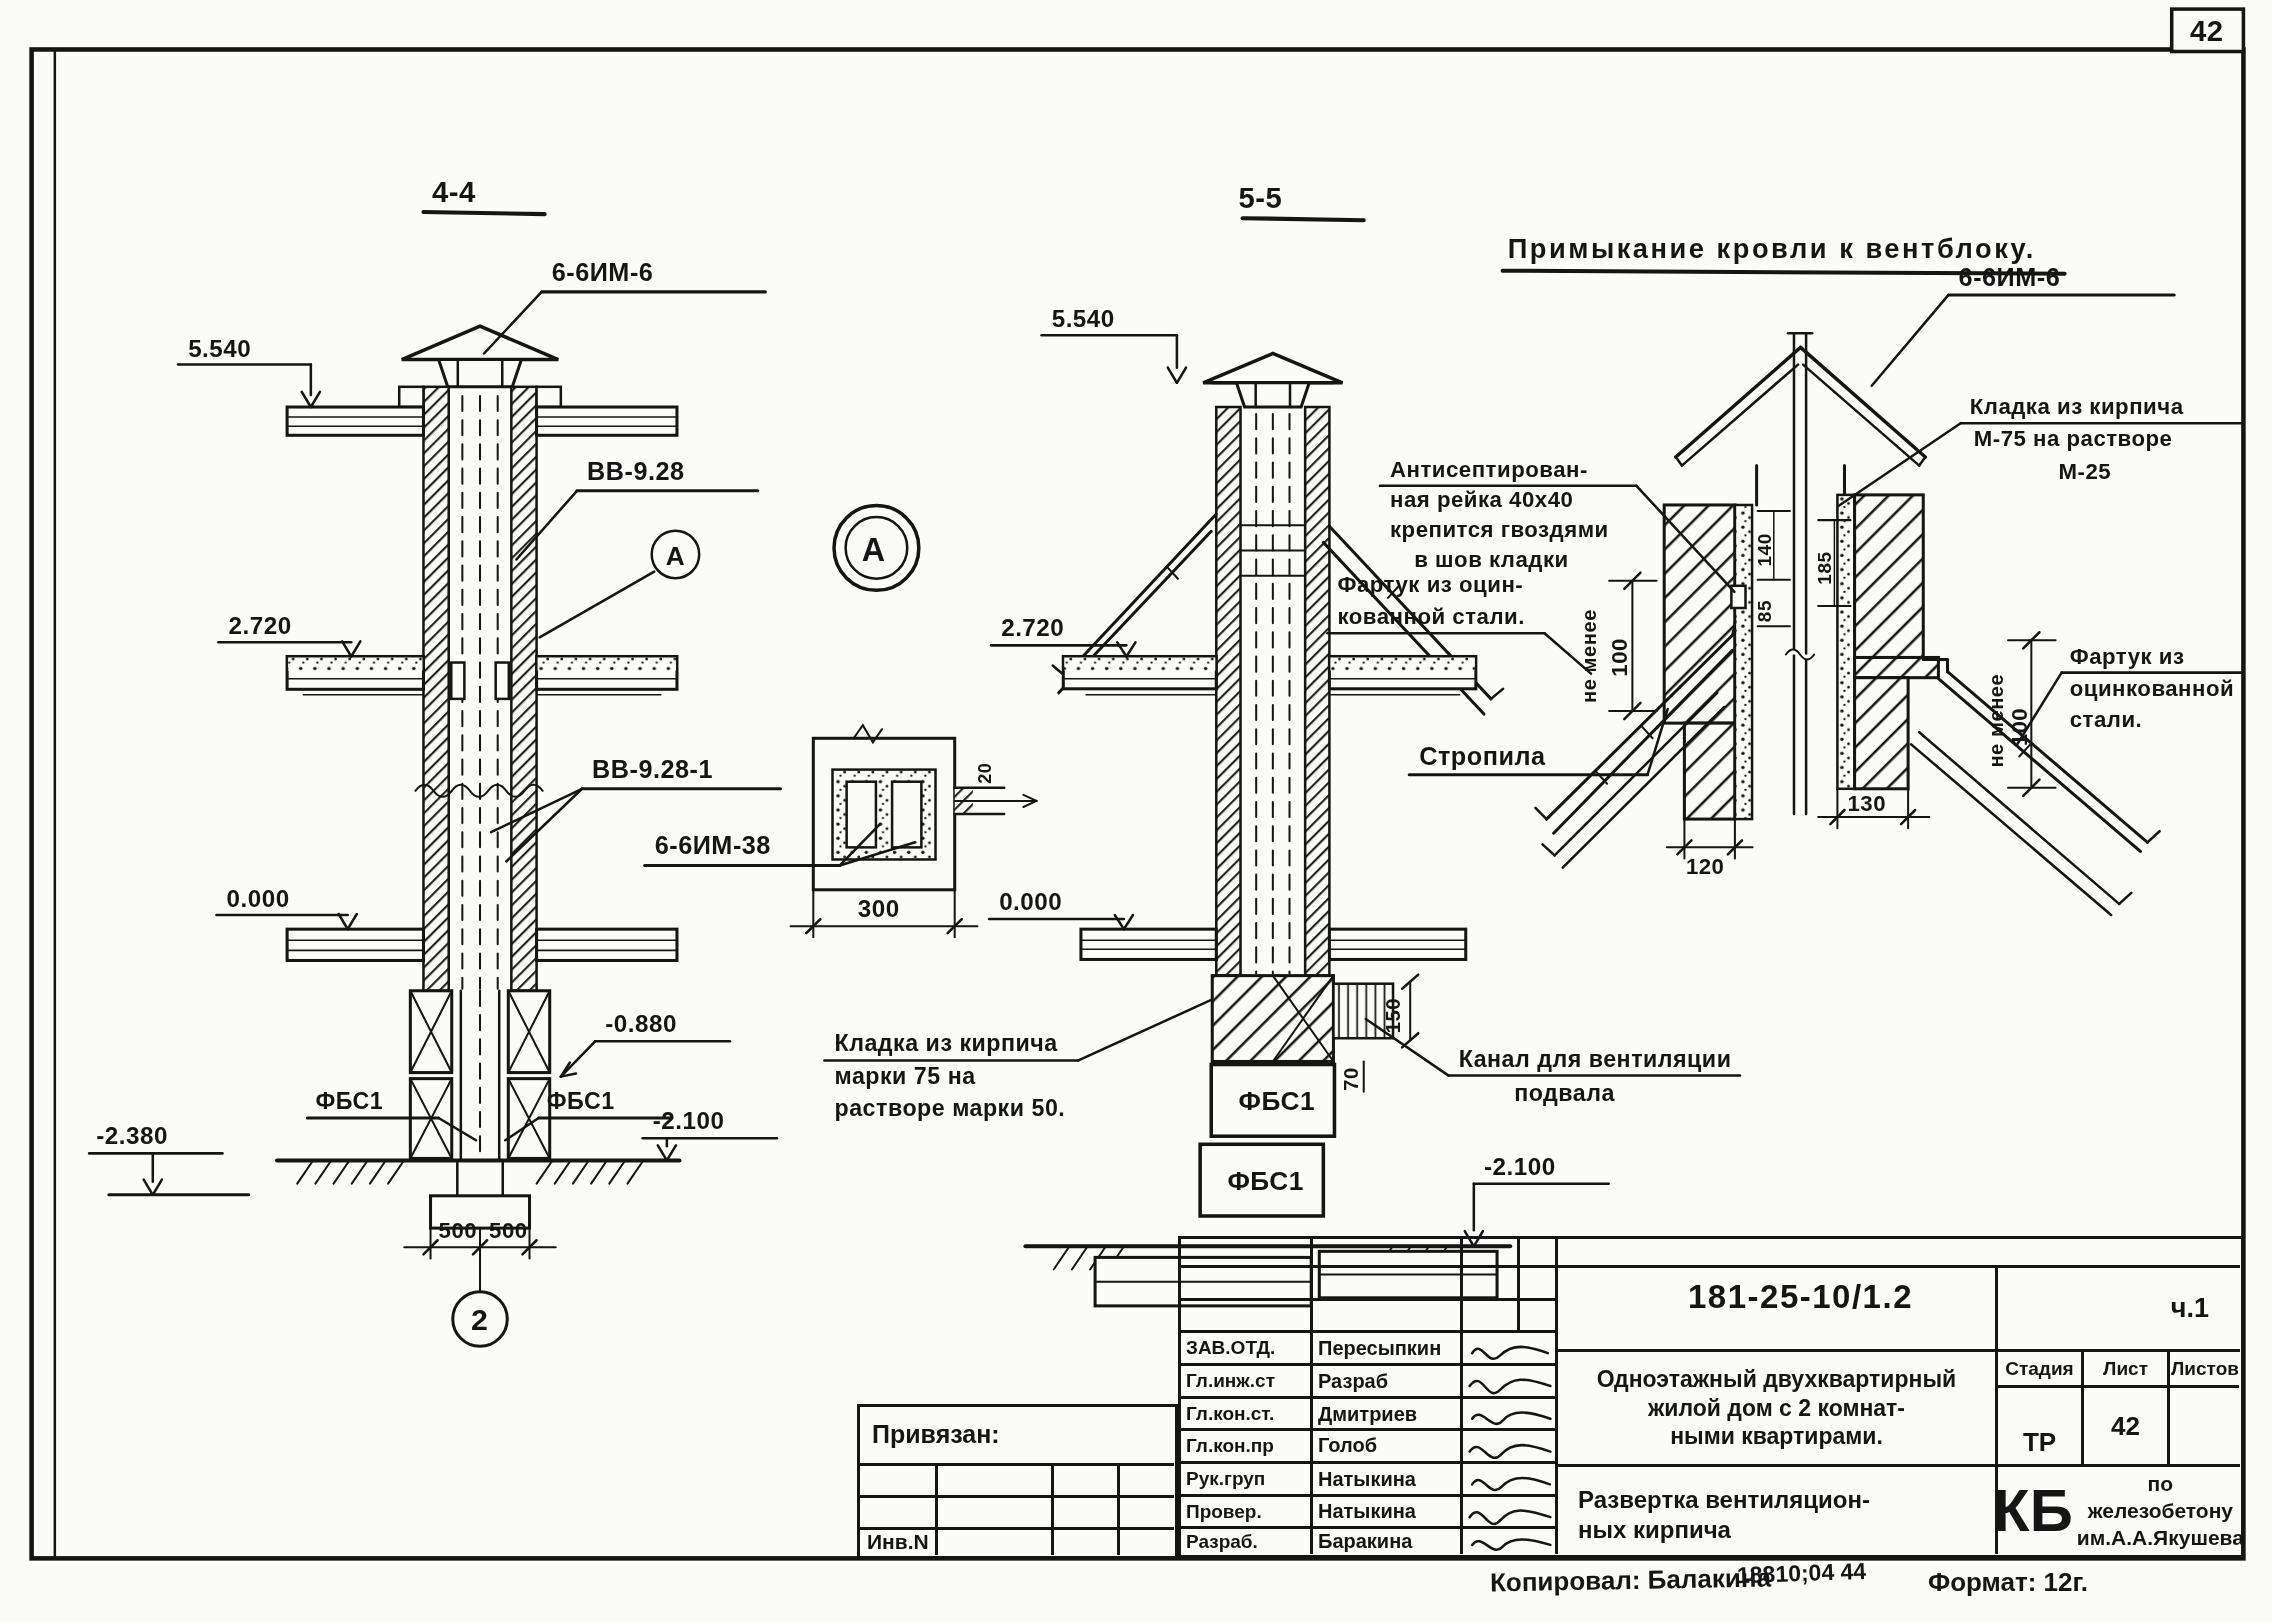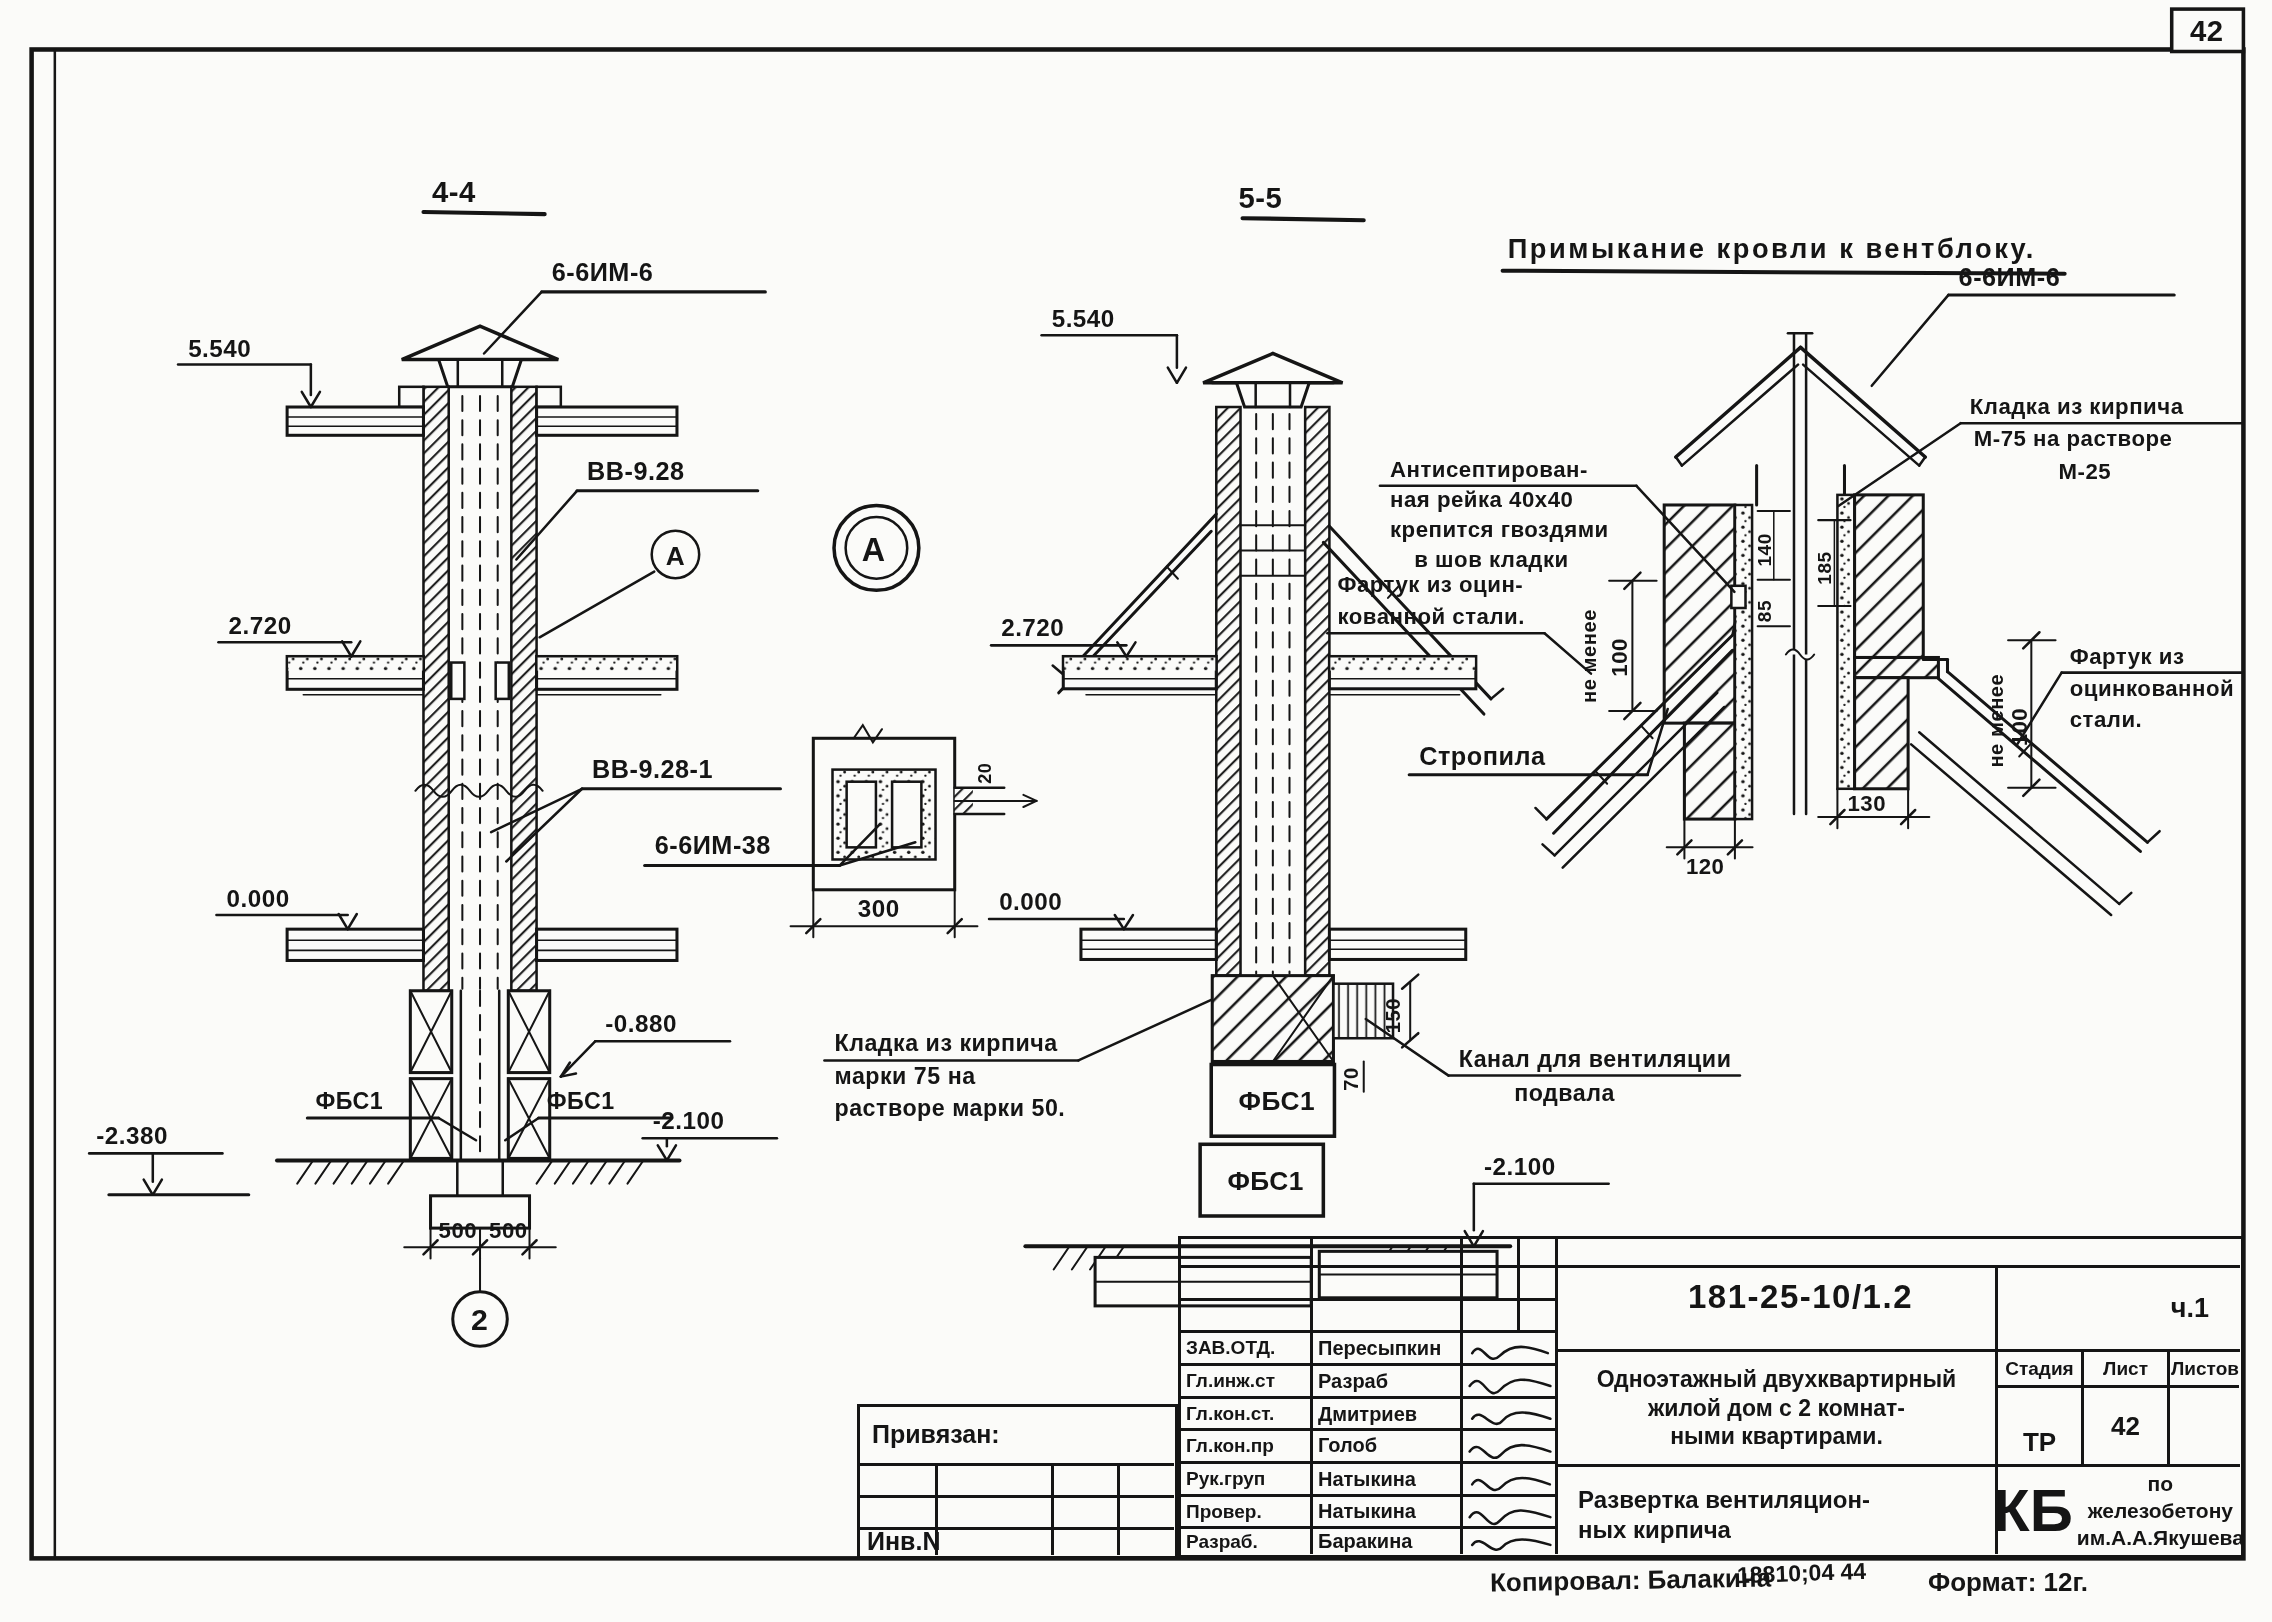--- a/index.html
+++ b/index.html
@@ -531,7 +531,7 @@
   <div class="ln" style="left:75px;top:56px;width:3px;height:92px;"></div>
   <div class="ln" style="left:191px;top:56px;width:3px;height:92px;"></div>
   <div class="ln" style="left:257px;top:56px;width:3px;height:92px;"></div>
-  <div class="cell left" style="left:7px;top:123px;width:66px;height:24px;font-size:25px;">Инв.N</div>
+  <div class="cell left" style="left:7px;top:123px;width:66px;height:24px;font-size:21px;">Инв.N</div>
 </div>
 
 <div class="abs" style="left:1490px;top:1565px;font-size:26px;font-weight:700;transform:rotate(-1deg);">Копировал: Балакина</div>

